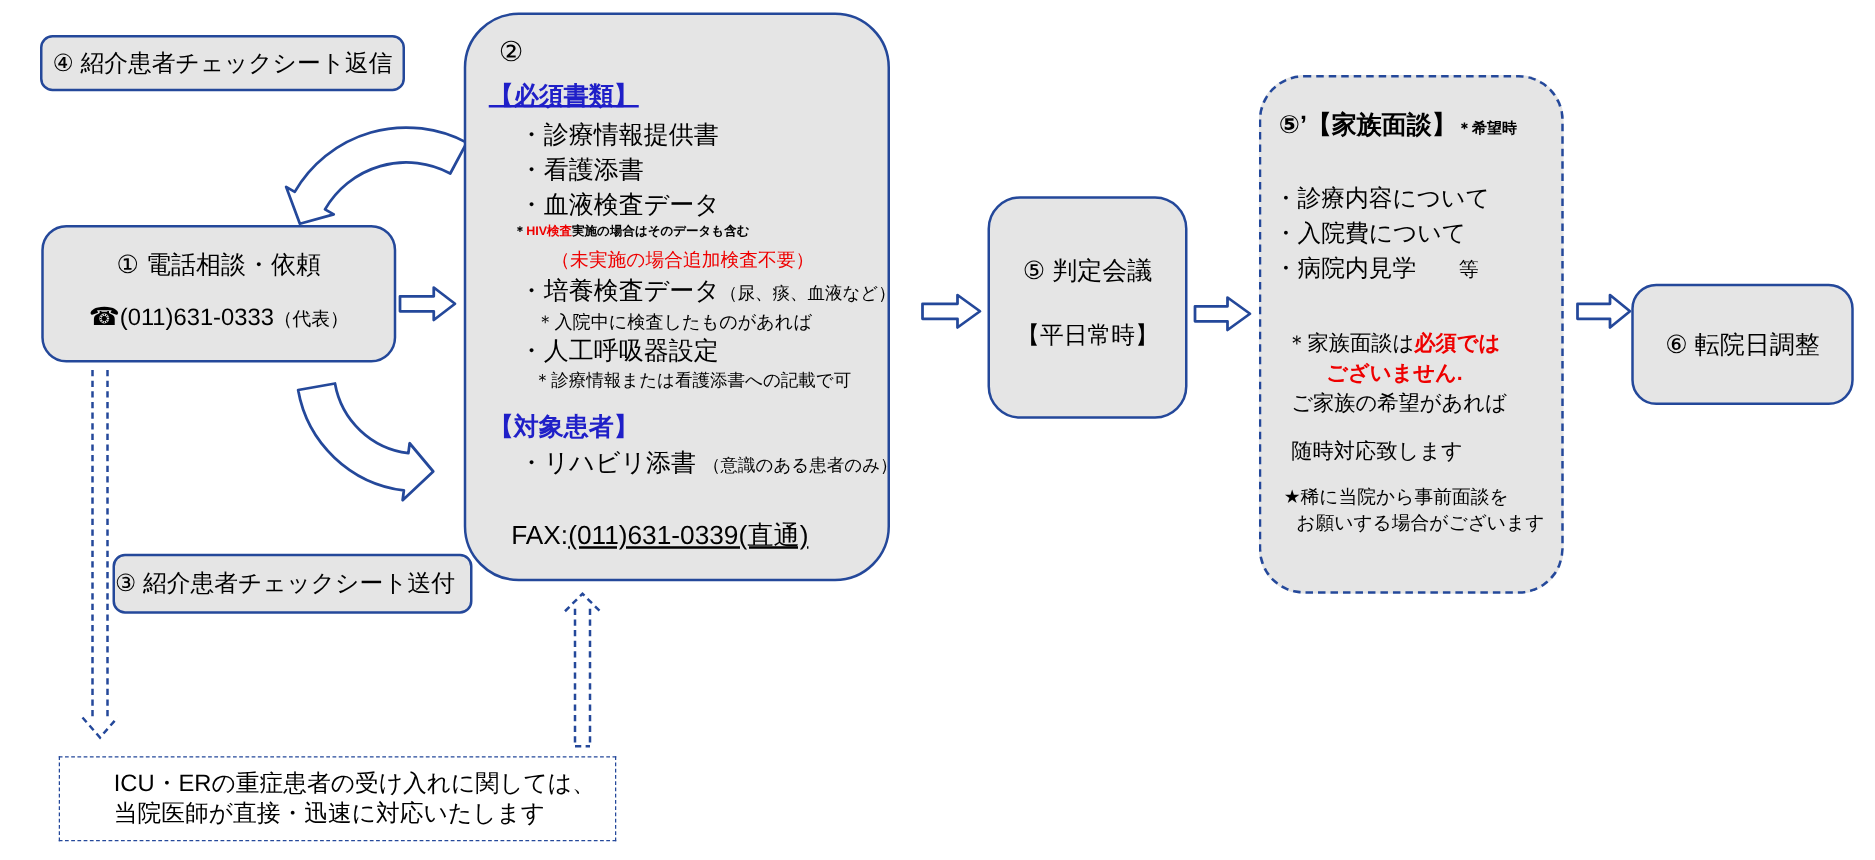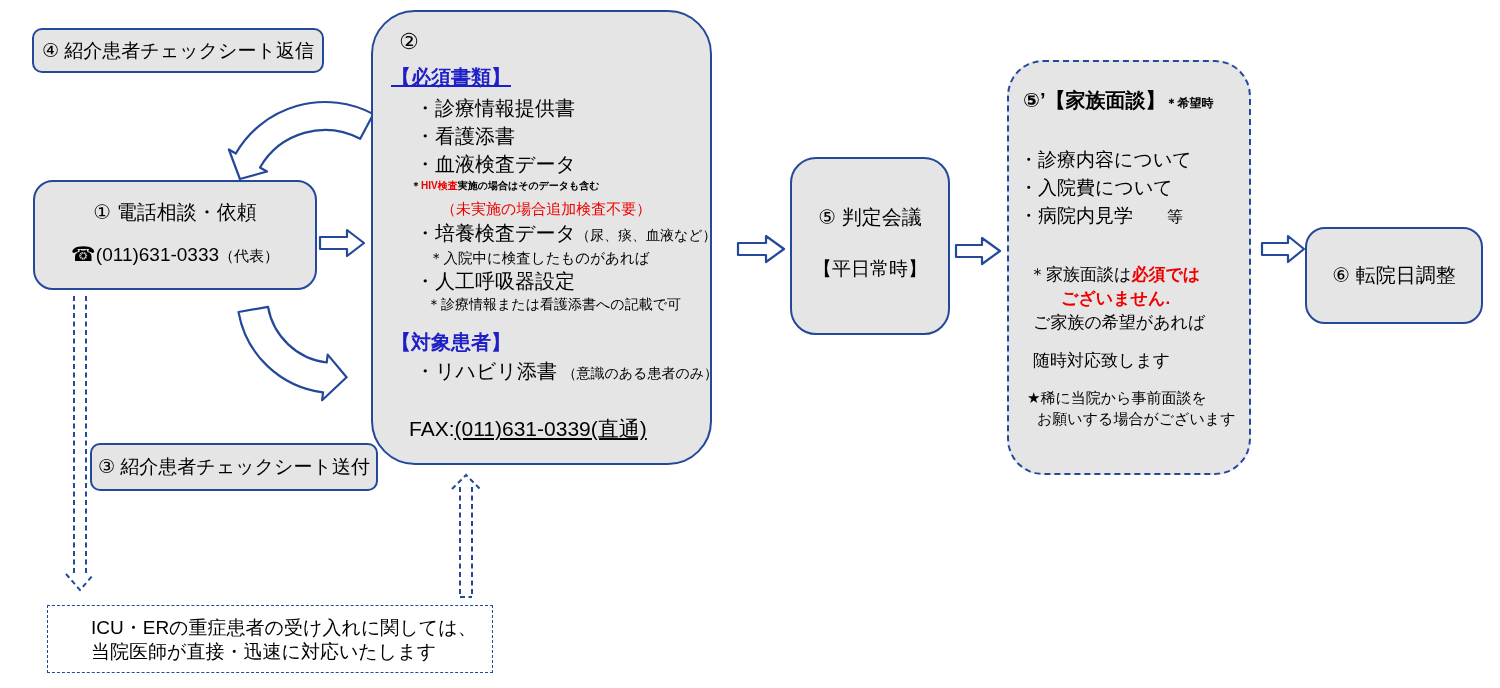--- a/index.html
+++ b/index.html
@@ -24,7 +24,7 @@
   #box4{left:32px;top:28px;width:292px;height:45px;border-radius:10px;display:flex;align-items:center;justify-content:center;font-size:19px;}
   #box1{left:33px;top:180px;width:284px;height:110px;border-radius:20px;}
   #box2{left:371px;top:10px;width:341px;height:455px;border-radius:44px;}
-  #box3{left:90px;top:443px;width:288px;height:48px;border-radius:10px;display:flex;align-items:center;justify-content:center;font-size:19px;}
+  #box3{left:90px;top:443px;width:288px;height:48px;border-radius:10px;display:flex;align-items:center;justify-content:flex-start;font-size:19px;}
   #box5{left:790px;top:157px;width:160px;height:178px;border-radius:26px;padding-left:27px;}
   #box5b{left:1007px;top:60px;width:244px;height:415px;border-radius:36px;border-width:2.5px;}
   #box6{left:1305px;top:193px;width:178px;height:97px;border-radius:20px;display:flex;align-items:center;justify-content:center;font-size:20px;margin-top:34px;}

